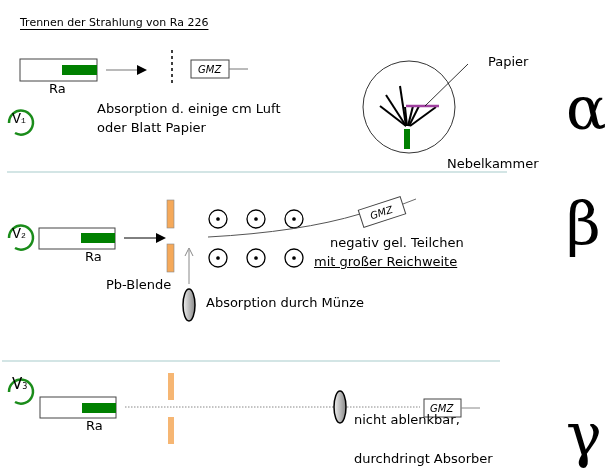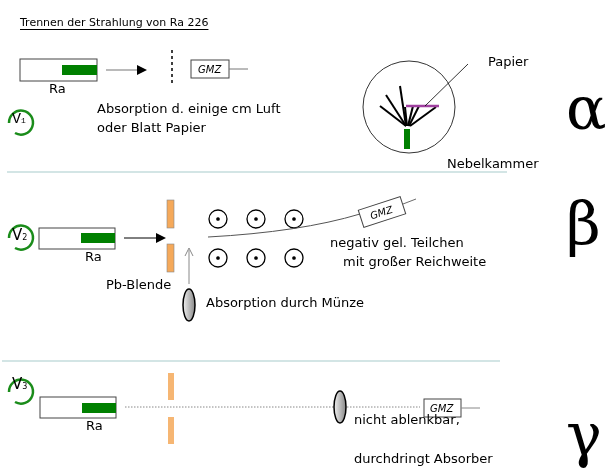--- a/index.html
+++ b/index.html
@@ -128,7 +128,7 @@
 <div class="abs txt" style="left:447px;top:140px;margin-top:16px;">Nebelkammer</div>
 <div class="abs greek" style="left:566px;top:78px;">α</div>
 
-<div class="abs txt" style="left:12px;top:227px;font-size:15px;"><span>V</span><span style="font-size:8px">2</span></div>
+<div class="abs txt" style="left:12px;top:227px;font-size:15px;font-family:Liberation Mono, monospace;"><span>V</span><span style="font-size:8px">2</span></div>
 <div class="abs txt" style="left:85px;top:249px;">Ra</div>
 <div class="abs txt" style="left:106px;top:277px;text-align:center;">Pb-Blende</div>
 <div class="abs txt" style="left:206px;top:295px;">Absorption durch Münze</div>

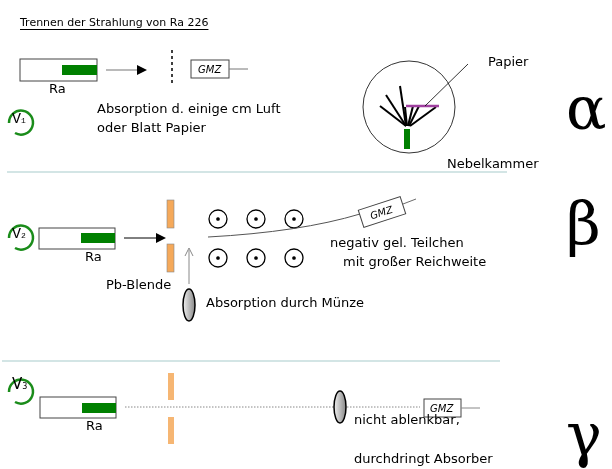--- a/index.html
+++ b/index.html
@@ -133,7 +133,7 @@
 <div class="abs txt" style="left:106px;top:277px;text-align:center;">Pb-Blende</div>
 <div class="abs txt" style="left:206px;top:295px;">Absorption durch Münze</div>
 <div class="abs txt" style="left:330px;top:235px;">negativ gel. Teilchen</div>
-<div class="abs txt" style="left:343px;top:254px;">mit großer Reichweite</div>
+<div class="abs txt" style="left:314px;top:254px;text-decoration:underline;">mit großer Reichweite</div>
 <div class="abs txt gmz" style="left:370px;top:205px;transform:rotate(-18deg);">GMZ</div>
 <div class="abs greek" style="left:566px;top:194px;">β</div>
 

